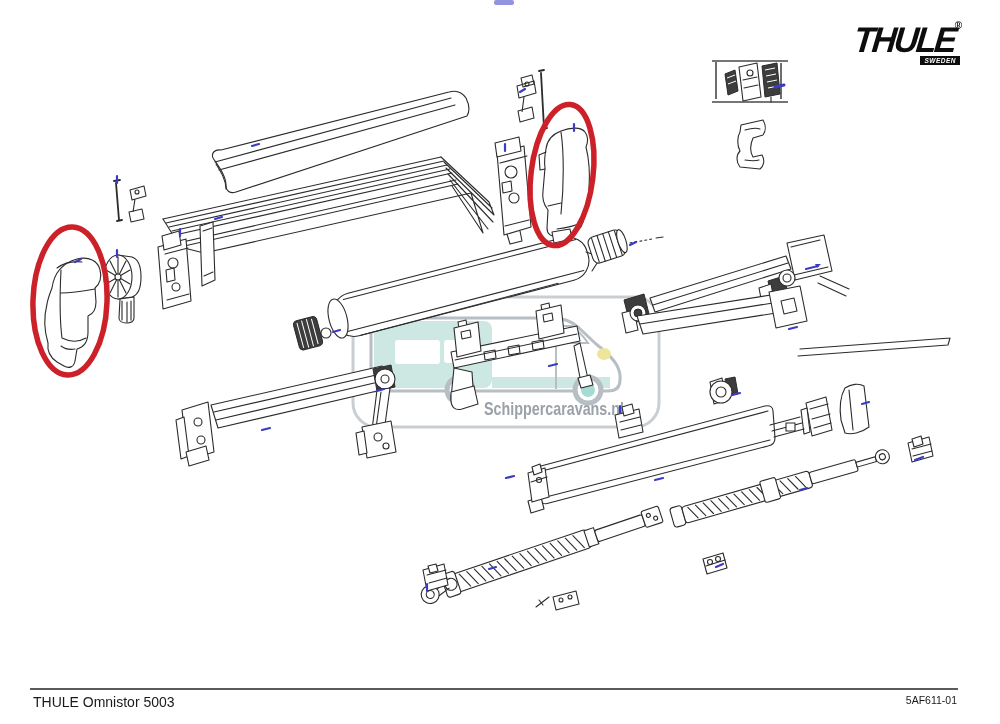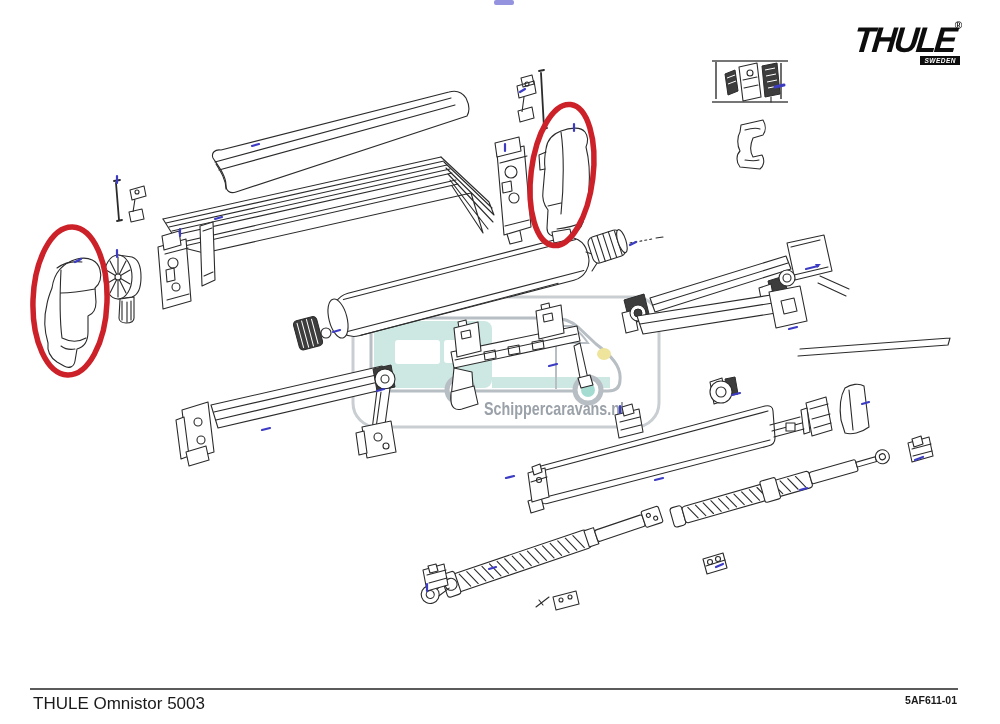--- a/index.html
+++ b/index.html
@@ -20,7 +20,7 @@
 
   
   .rule{position:absolute;left:30px;width:928px;top:688px;border-top:2px solid #5b5b5b;}
-  .model{position:absolute;left:33px;top:694px;font-size:17px;color:var(--footer-text,#1a1a1a);}
+  .model{position:absolute;left:33px;top:694px;font-size:14px;color:var(--footer-text,#1a1a1a);}
   .docnum{position:absolute;left:856px;top:694px;width:101px;text-align:right;font-size:10.5px;
     font-weight:bold;color:var(--footer-text,#1a1a1a);}
 

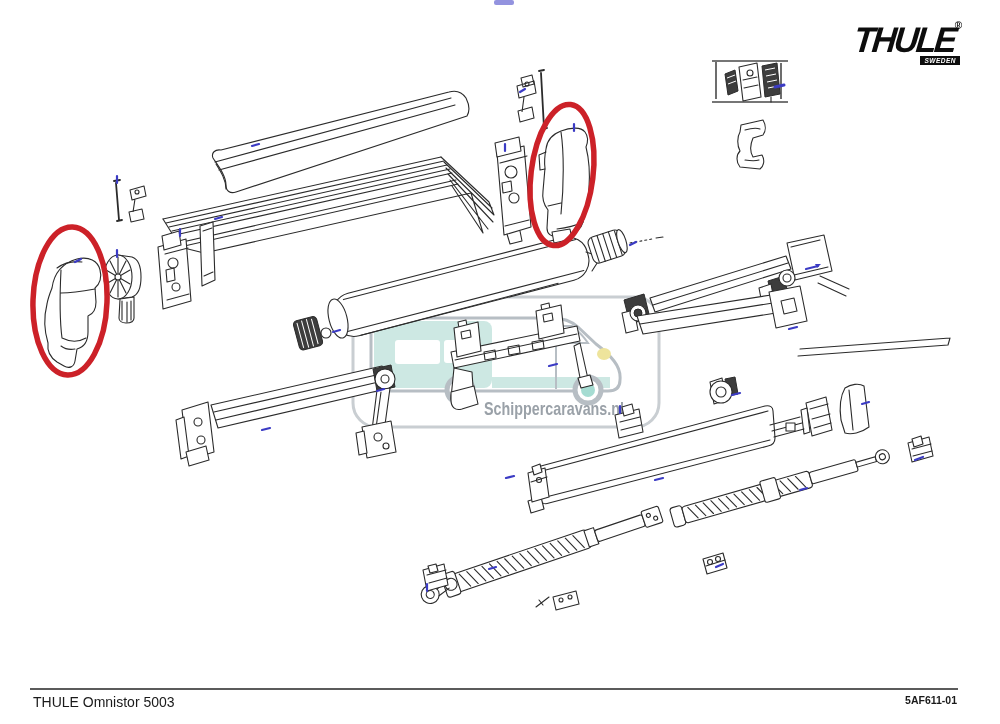--- a/index.html
+++ b/index.html
@@ -22,7 +22,7 @@
   .rule{position:absolute;left:30px;width:928px;top:688px;border-top:2px solid #5b5b5b;}
   .model{position:absolute;left:33px;top:694px;font-size:14px;color:var(--footer-text,#1a1a1a);}
   .docnum{position:absolute;left:856px;top:694px;width:101px;text-align:right;font-size:10.5px;
-    font-weight:bold;color:var(--footer-text,#1a1a1a);}
+    font-weight:normal;color:var(--footer-text,#1a1a1a);}
 
   svg.diagram{position:absolute;left:0;top:0;}
 

